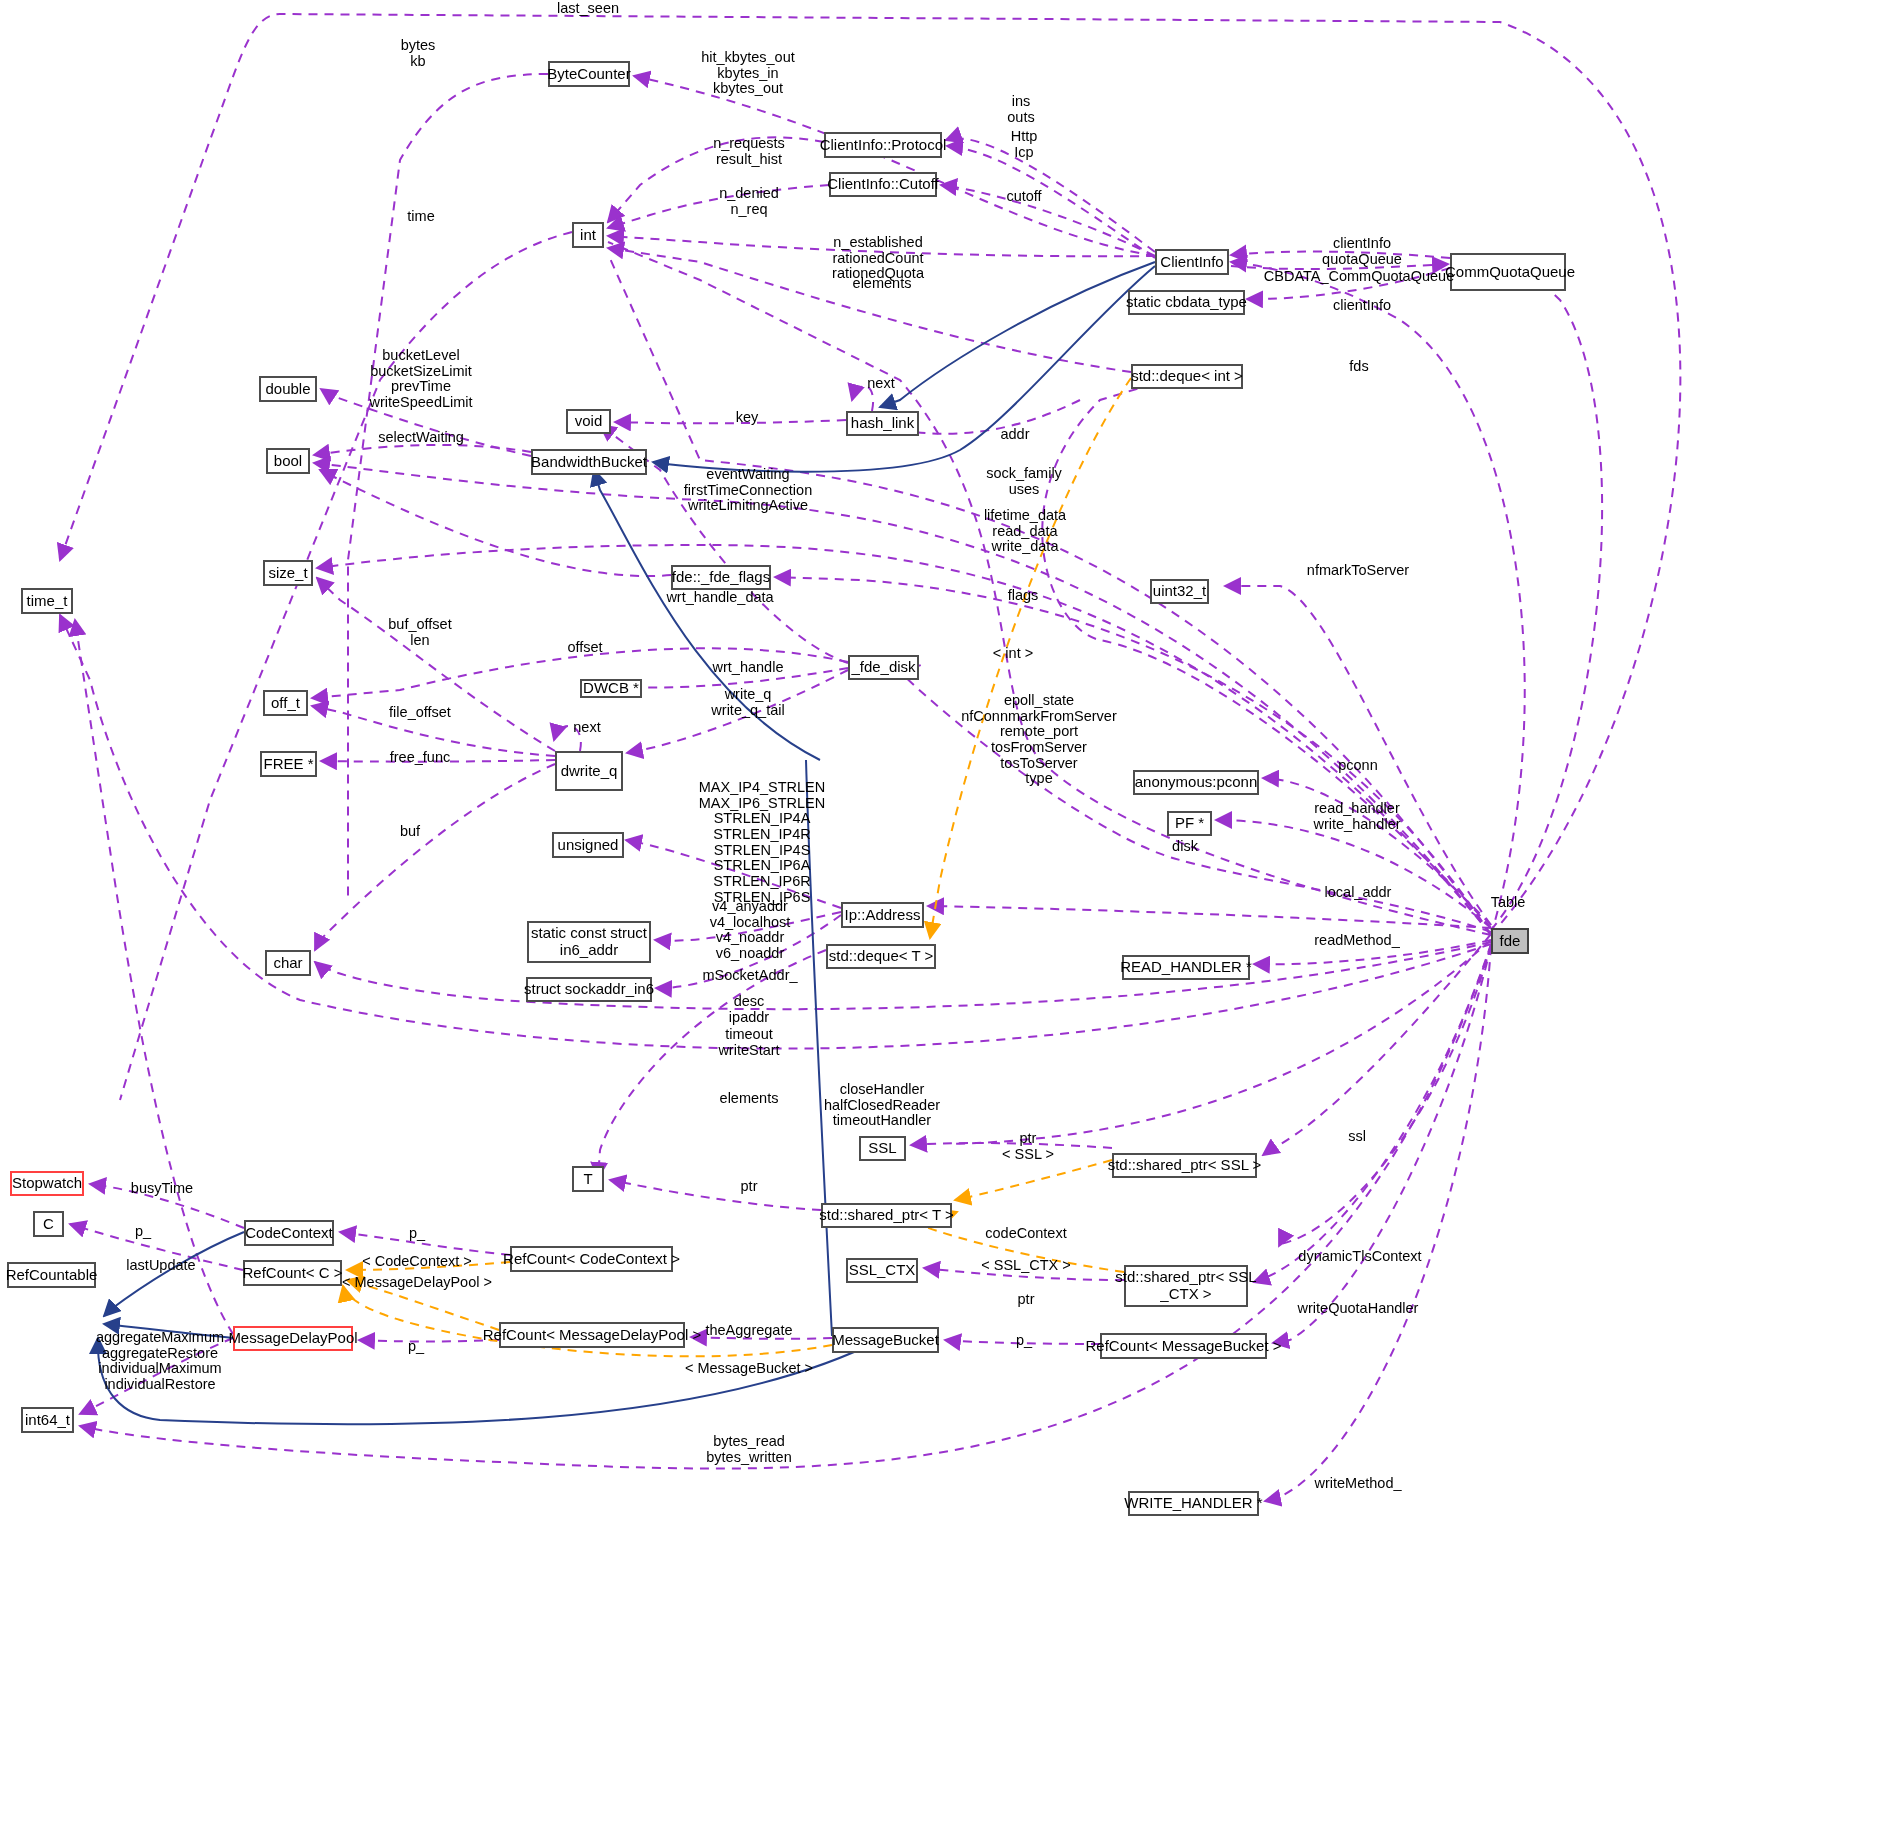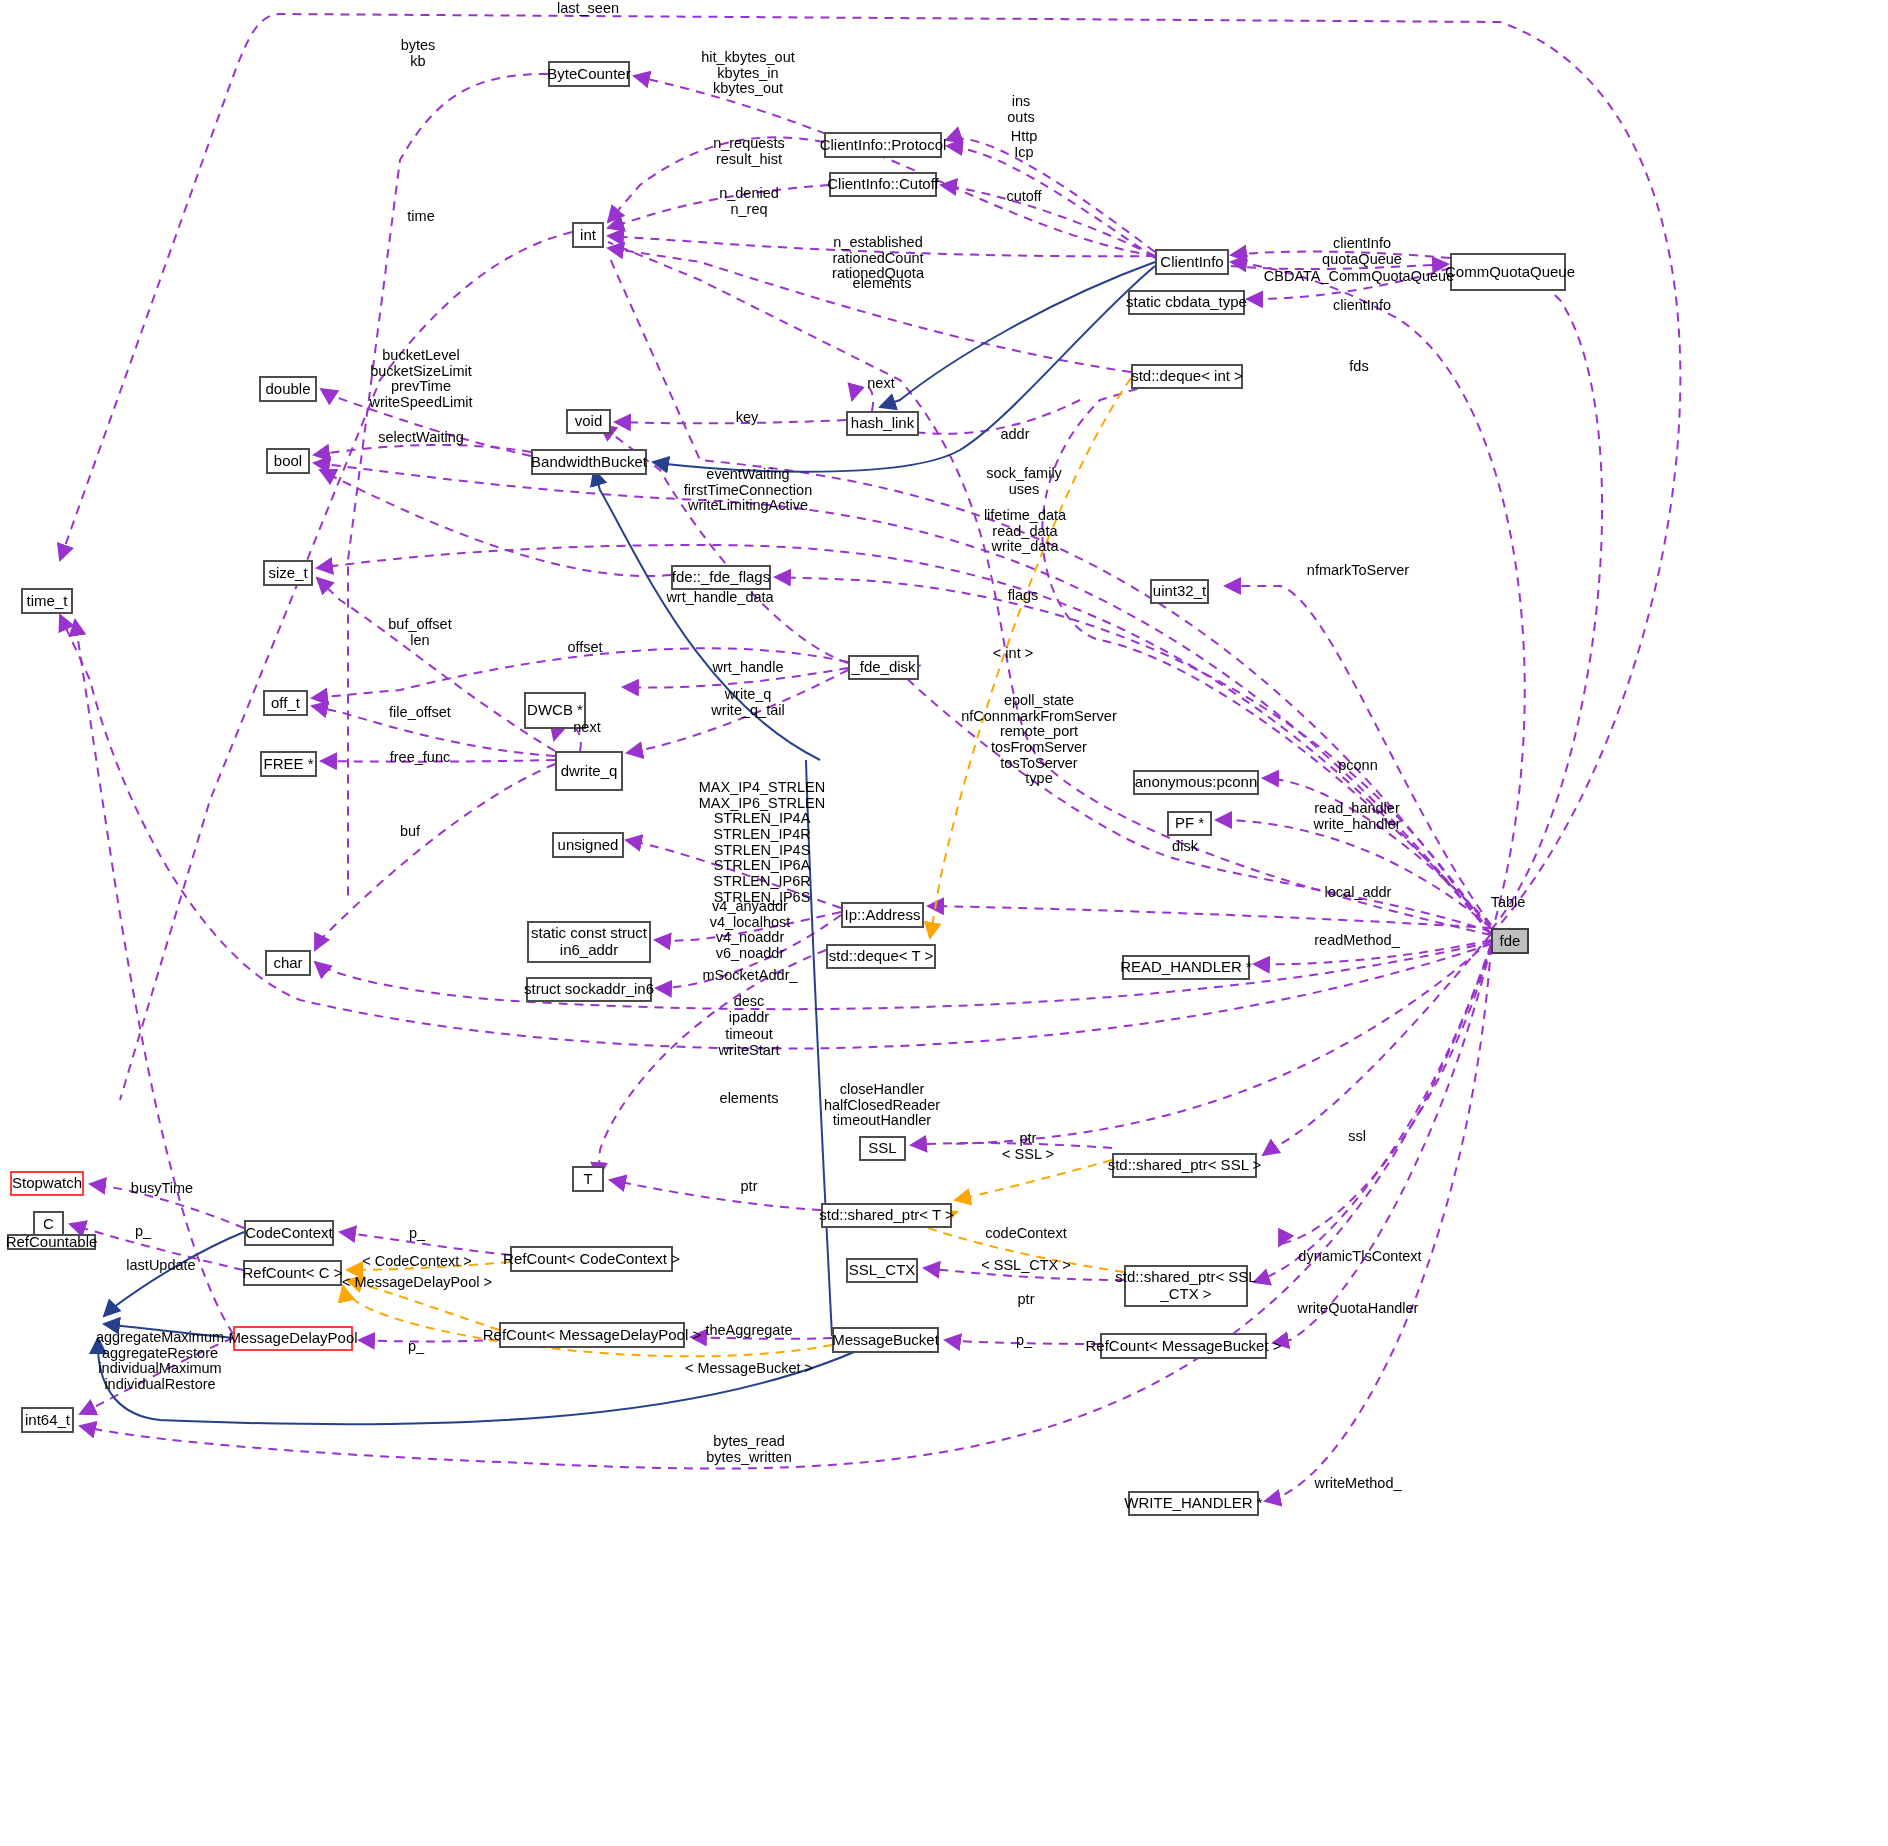--- a/index.html
+++ b/index.html
@@ -250,7 +250,7 @@
     <div class="node thick" style="left: 21px; top: 588px; width: 52px; height: 26px;">time_t</div>
     <div class="node thick" style="left: 848px; top: 655px; width: 71px; height: 25px;">_fde_disk</div>
     <div class="node thick" style="left: 263px; top: 690px; width: 45px; height: 26px;">off_t</div>
-    <div class="node thick" style="left: 524px; top: 679px; width: 62px; height: 37px; margin-top: 13px;">DWCB *</div>
+    <div class="node thick" style="left: 580px; top: 679px; width: 62px; height: 19px;">DWCB *</div>
     <div class="node thick" style="left: 555px; top: 751px; width: 68px; height: 40px;">dwrite_q</div>
     <div class="node thick" style="left: 260px; top: 751px; width: 57px; height: 26px;">FREE *</div>
     <div class="node thick" style="left: 1133px; top: 770px; width: 126px; height: 25px;">anonymous:pconn</div>

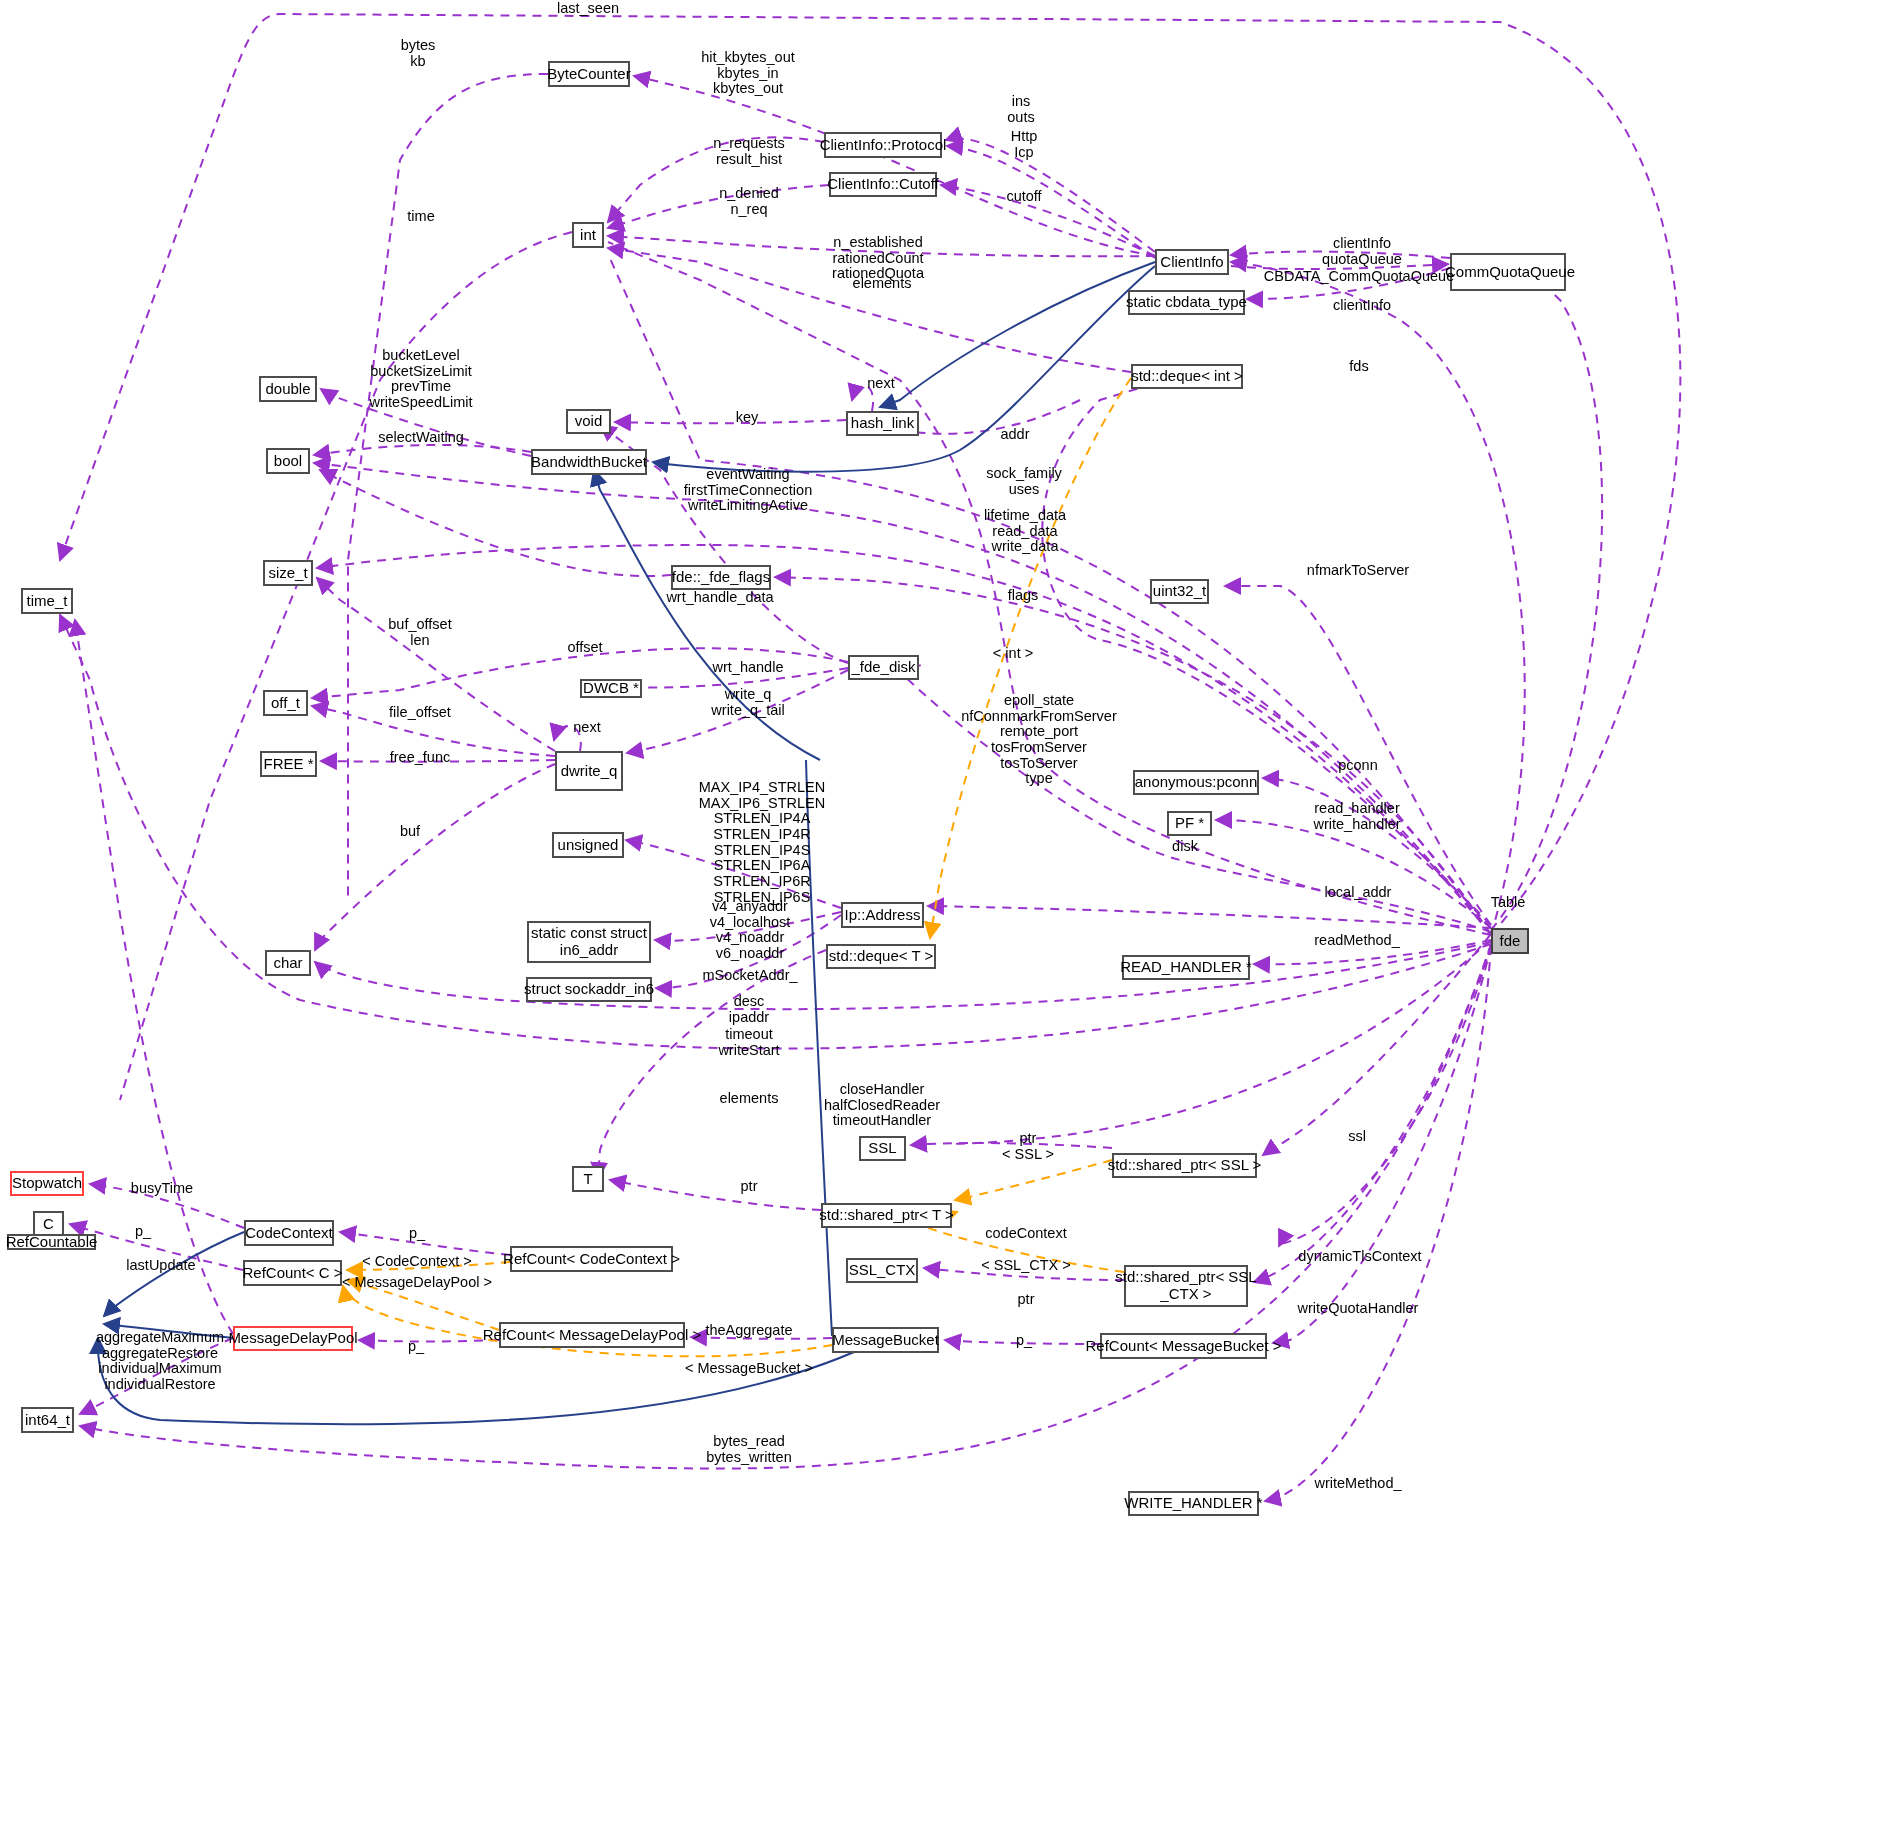--- a/index.html
+++ b/index.html
@@ -276,7 +276,7 @@
     <div class="node thick" style="left: 846px; top: 1258px; width: 72px; height: 25px;">SSL_CTX</div>
     <div class="node thick" style="left: 1124px; top: 1265px; width: 124px; height: 42px;">std::shared_ptr&lt; SSL
 _CTX &gt;</div>
-    <div class="node thick" style="left: 7px; top: 1234px; width: 89px; height: 16px;">RefCountable</div>
+    <div class="node thick" style="left: 7px; top: 1262px; width: 89px; height: 26px;">RefCountable</div>
     <div class="node hl" style="left: 233px; top: 1326px; width: 120px; height: 25px;">MessageDelayPool</div>
     <div class="node thick" style="left: 499px; top: 1322px; width: 186px; height: 26px;">RefCount&lt; MessageDelayPool &gt;</div>
     <div class="node thick" style="left: 832px; top: 1327px; width: 107px; height: 26px;">MessageBucket</div>

